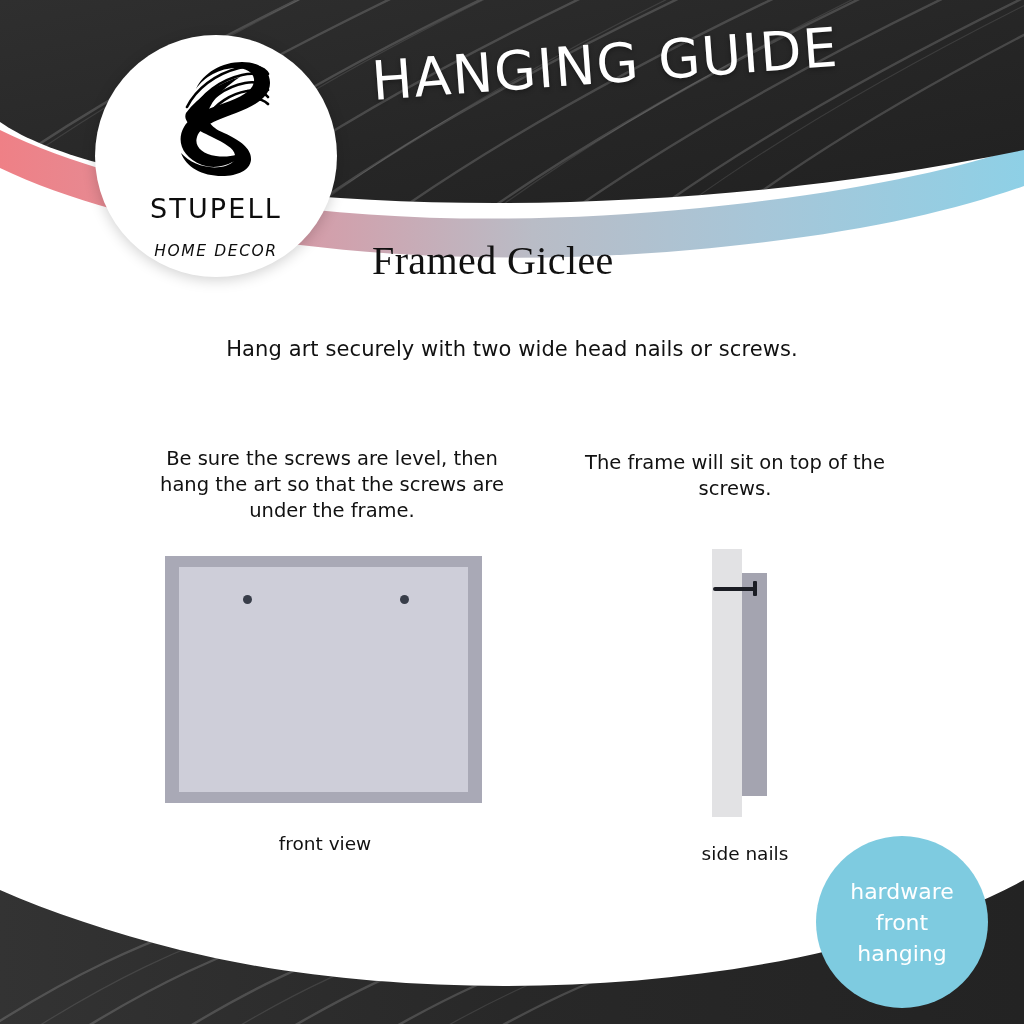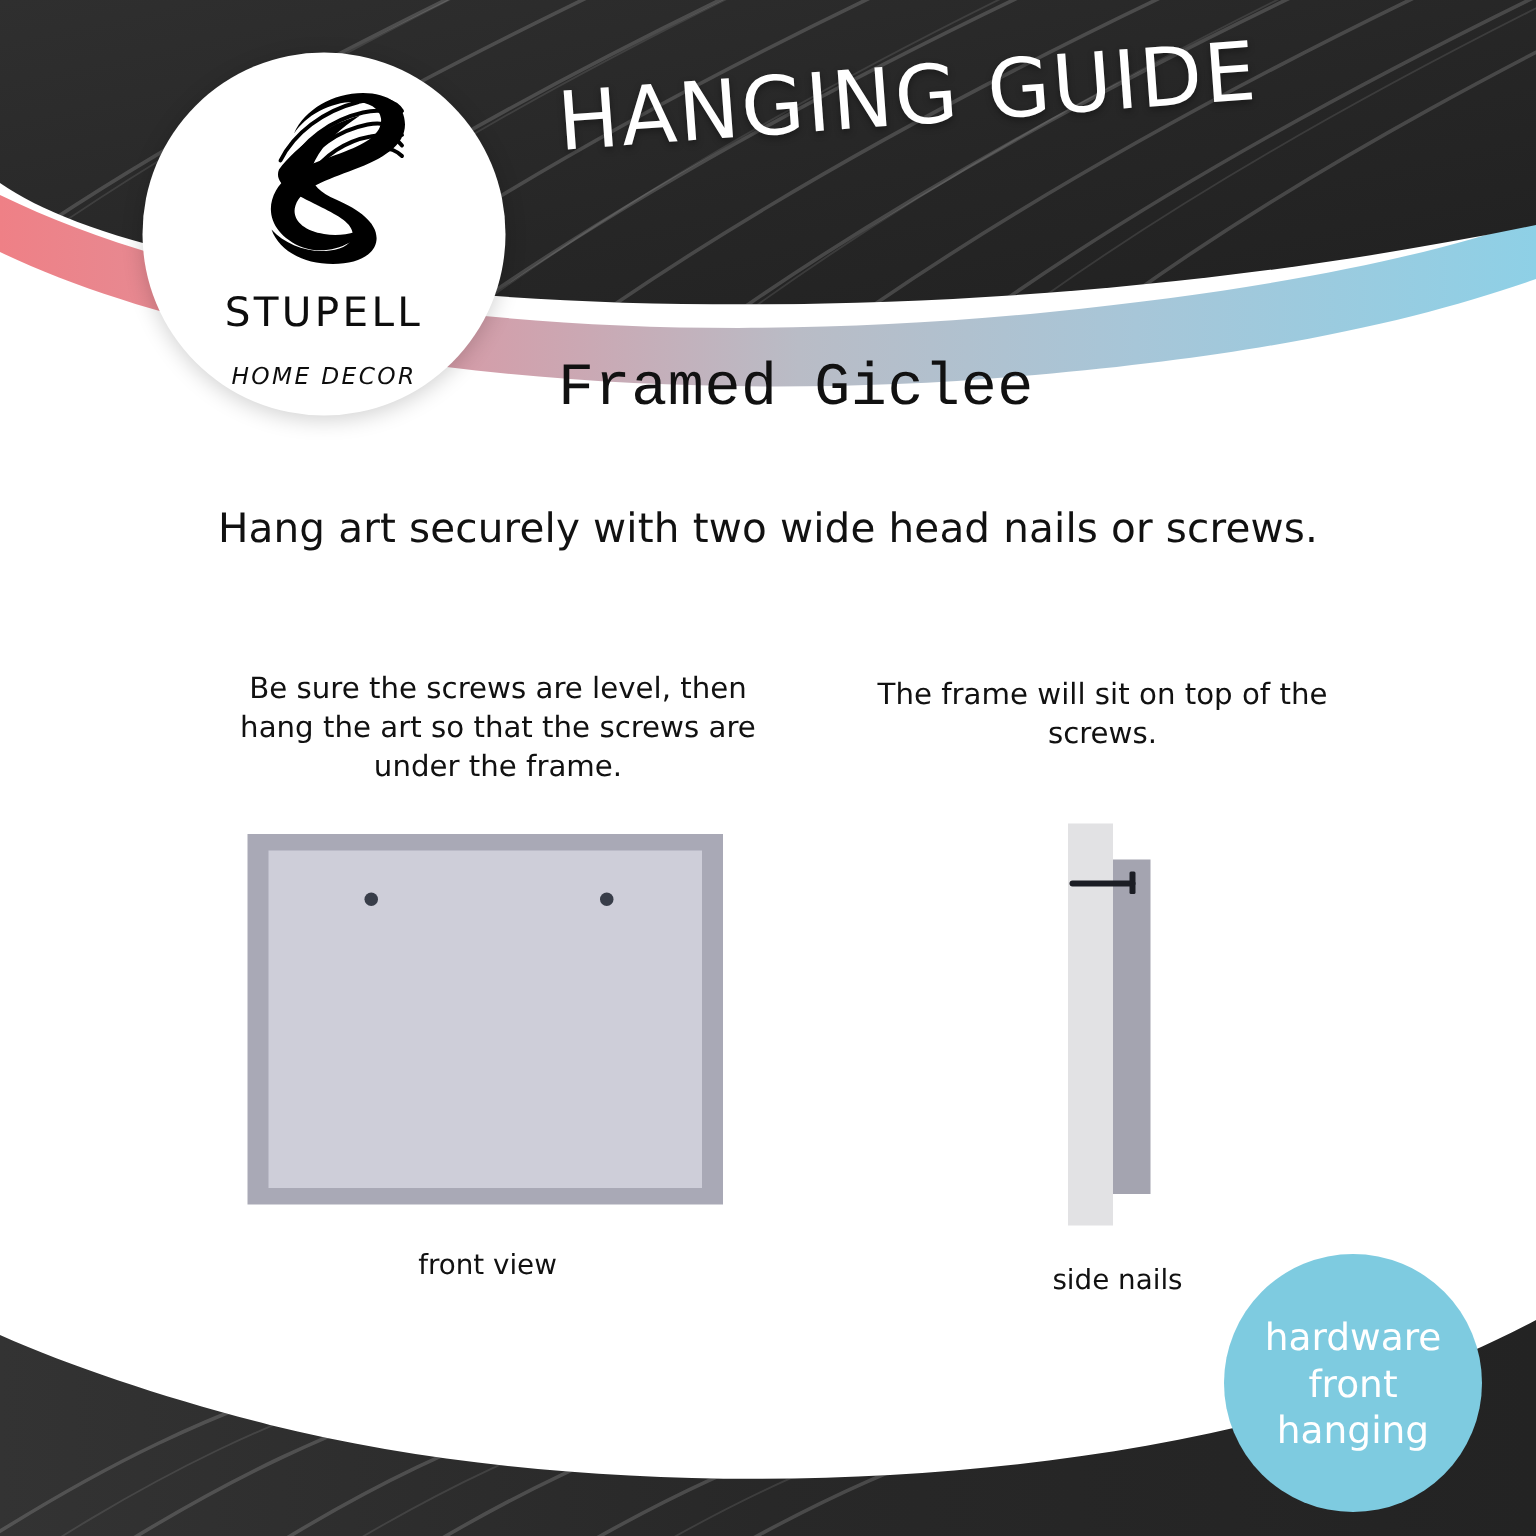--- a/index.html
+++ b/index.html
@@ -97,7 +97,7 @@
     position: absolute;
     left: 372px;
     top: 237px;
-    font-family: Liberation Mono, monospace;
+    font-family: Liberation Serif, serif;
     font-size: 40px;
     font-weight: 400;
     color: #111111;

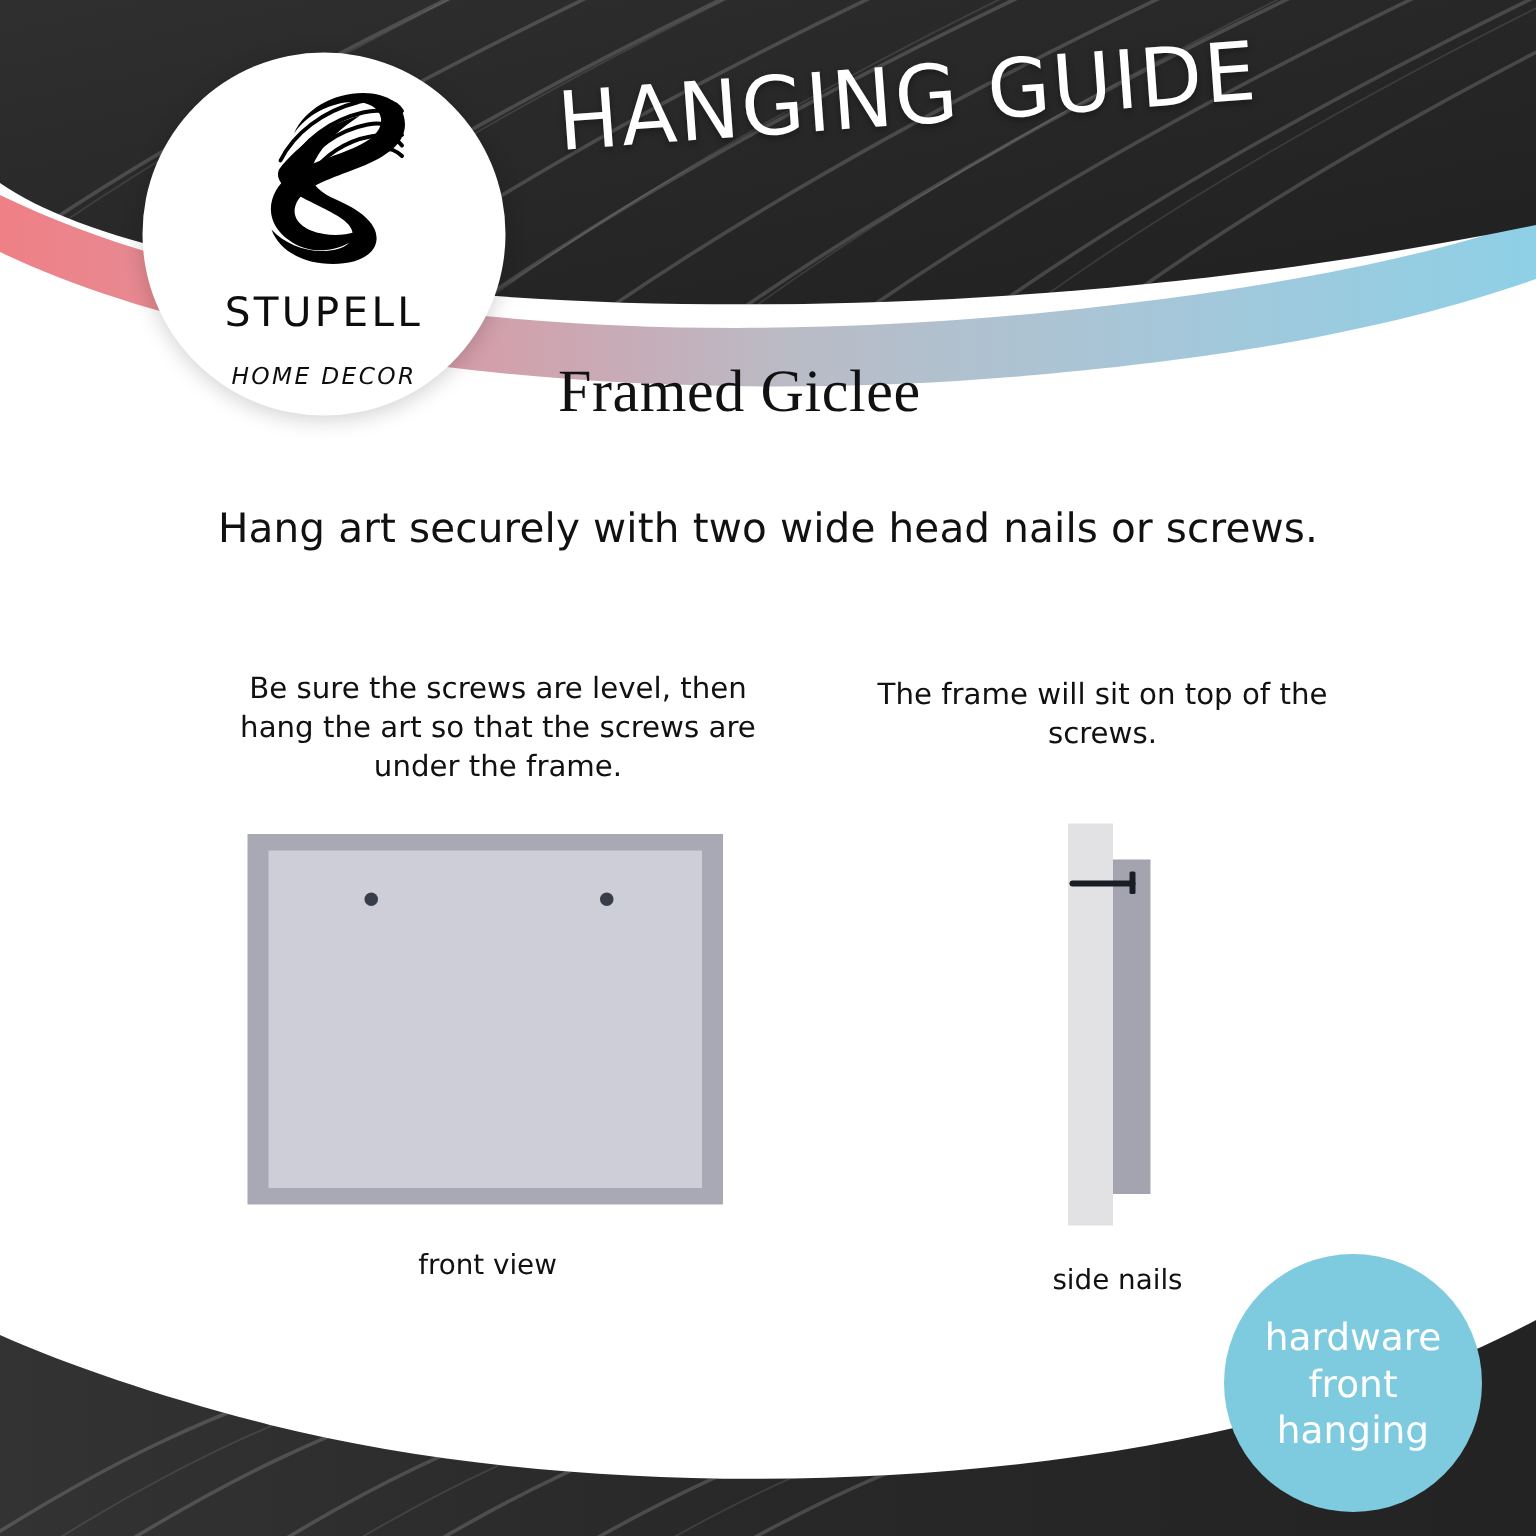--- a/index.html
+++ b/index.html
@@ -111,7 +111,7 @@
     width: 1024px;
     text-align: center;
     font-family: "DejaVu Sans", sans-serif;
-    font-size: 27px;
+    font-size: 21px;
     font-weight: 400;
     color: #111111;
     letter-spacing: 0.1px;

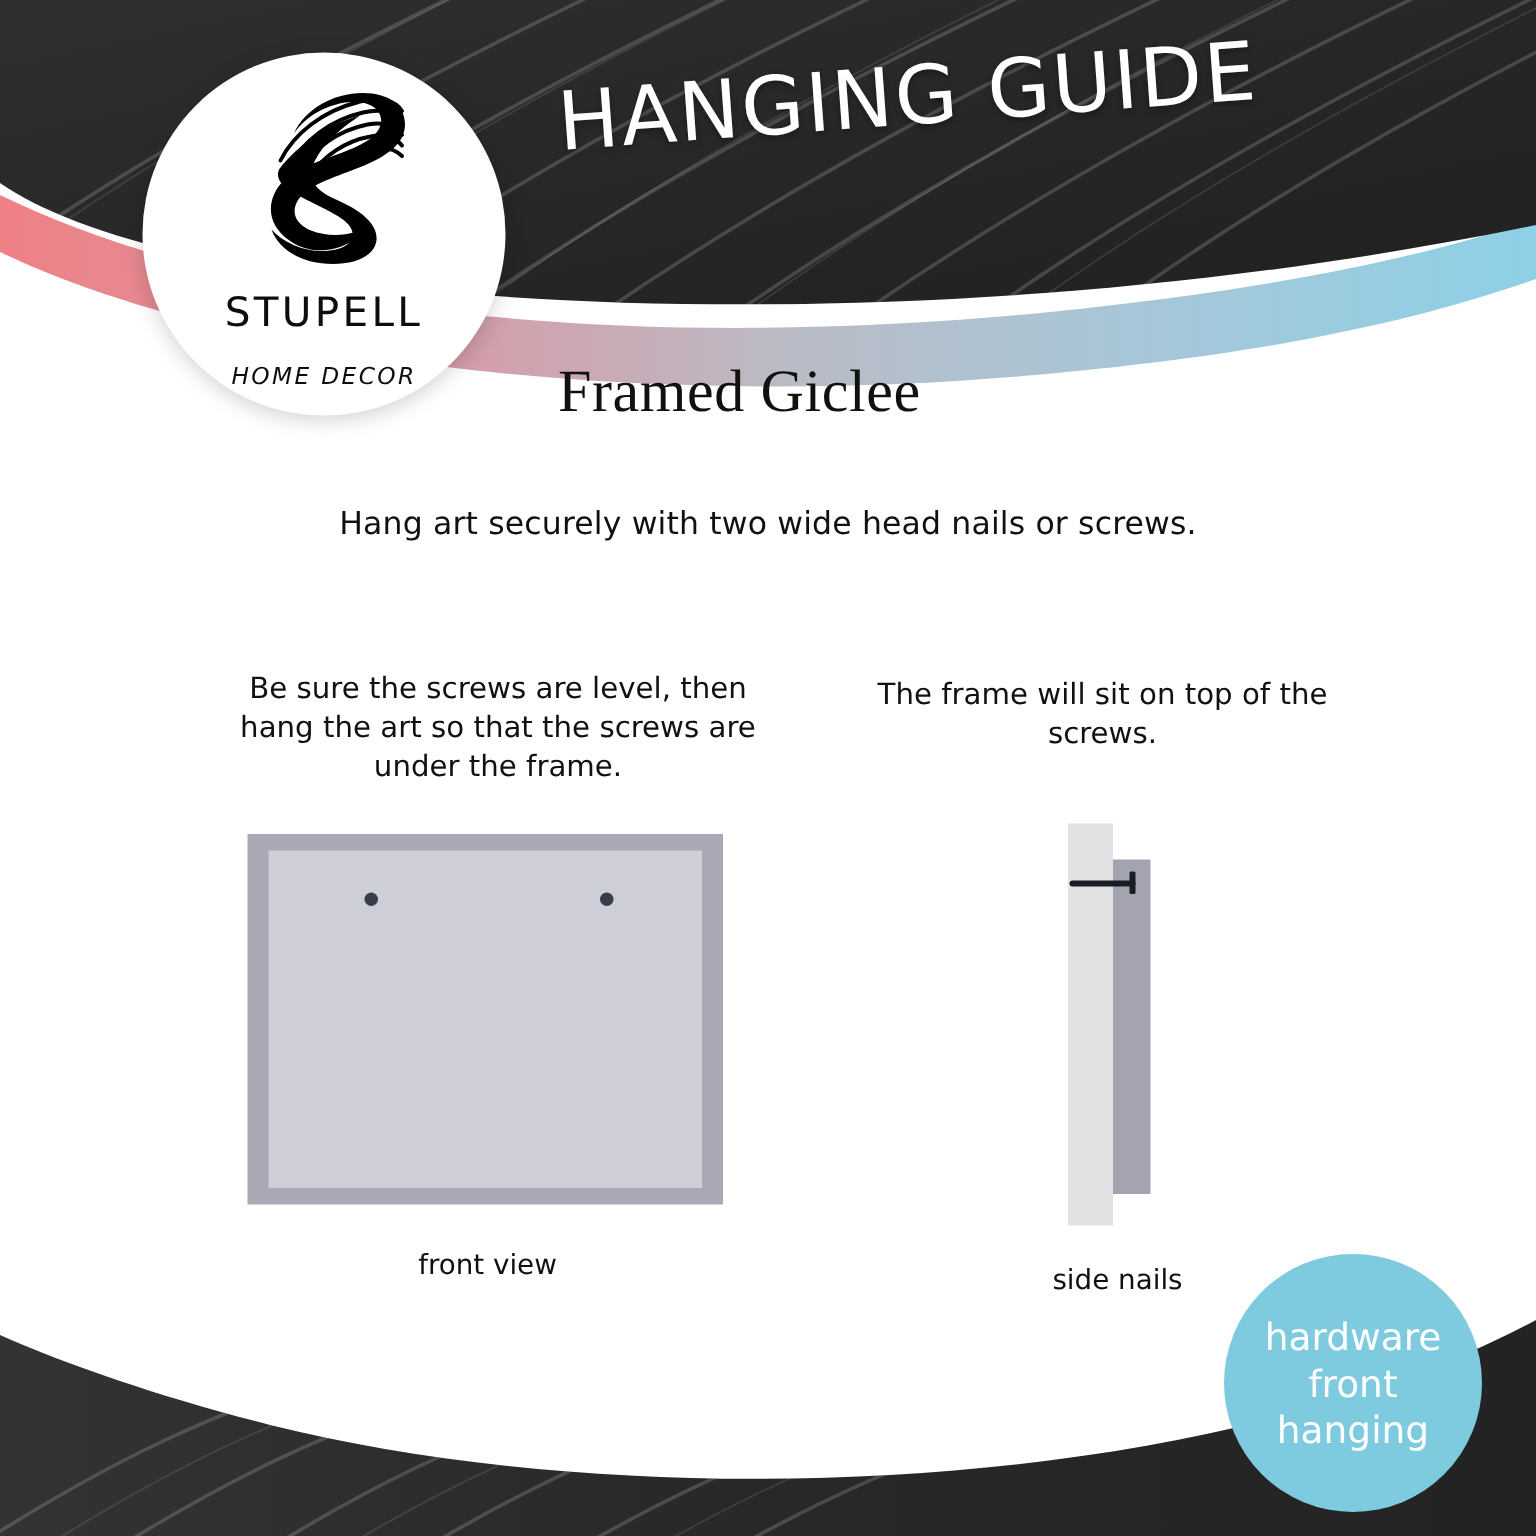--- a/index.html
+++ b/index.html
@@ -246,7 +246,7 @@
     justify-content: center;
     color: #ffffff;
     font-family: "DejaVu Sans", sans-serif;
-    font-size: 25px;
+    font-size: 22px;
     line-height: 31px;
     font-weight: 400;
     text-align: center;

